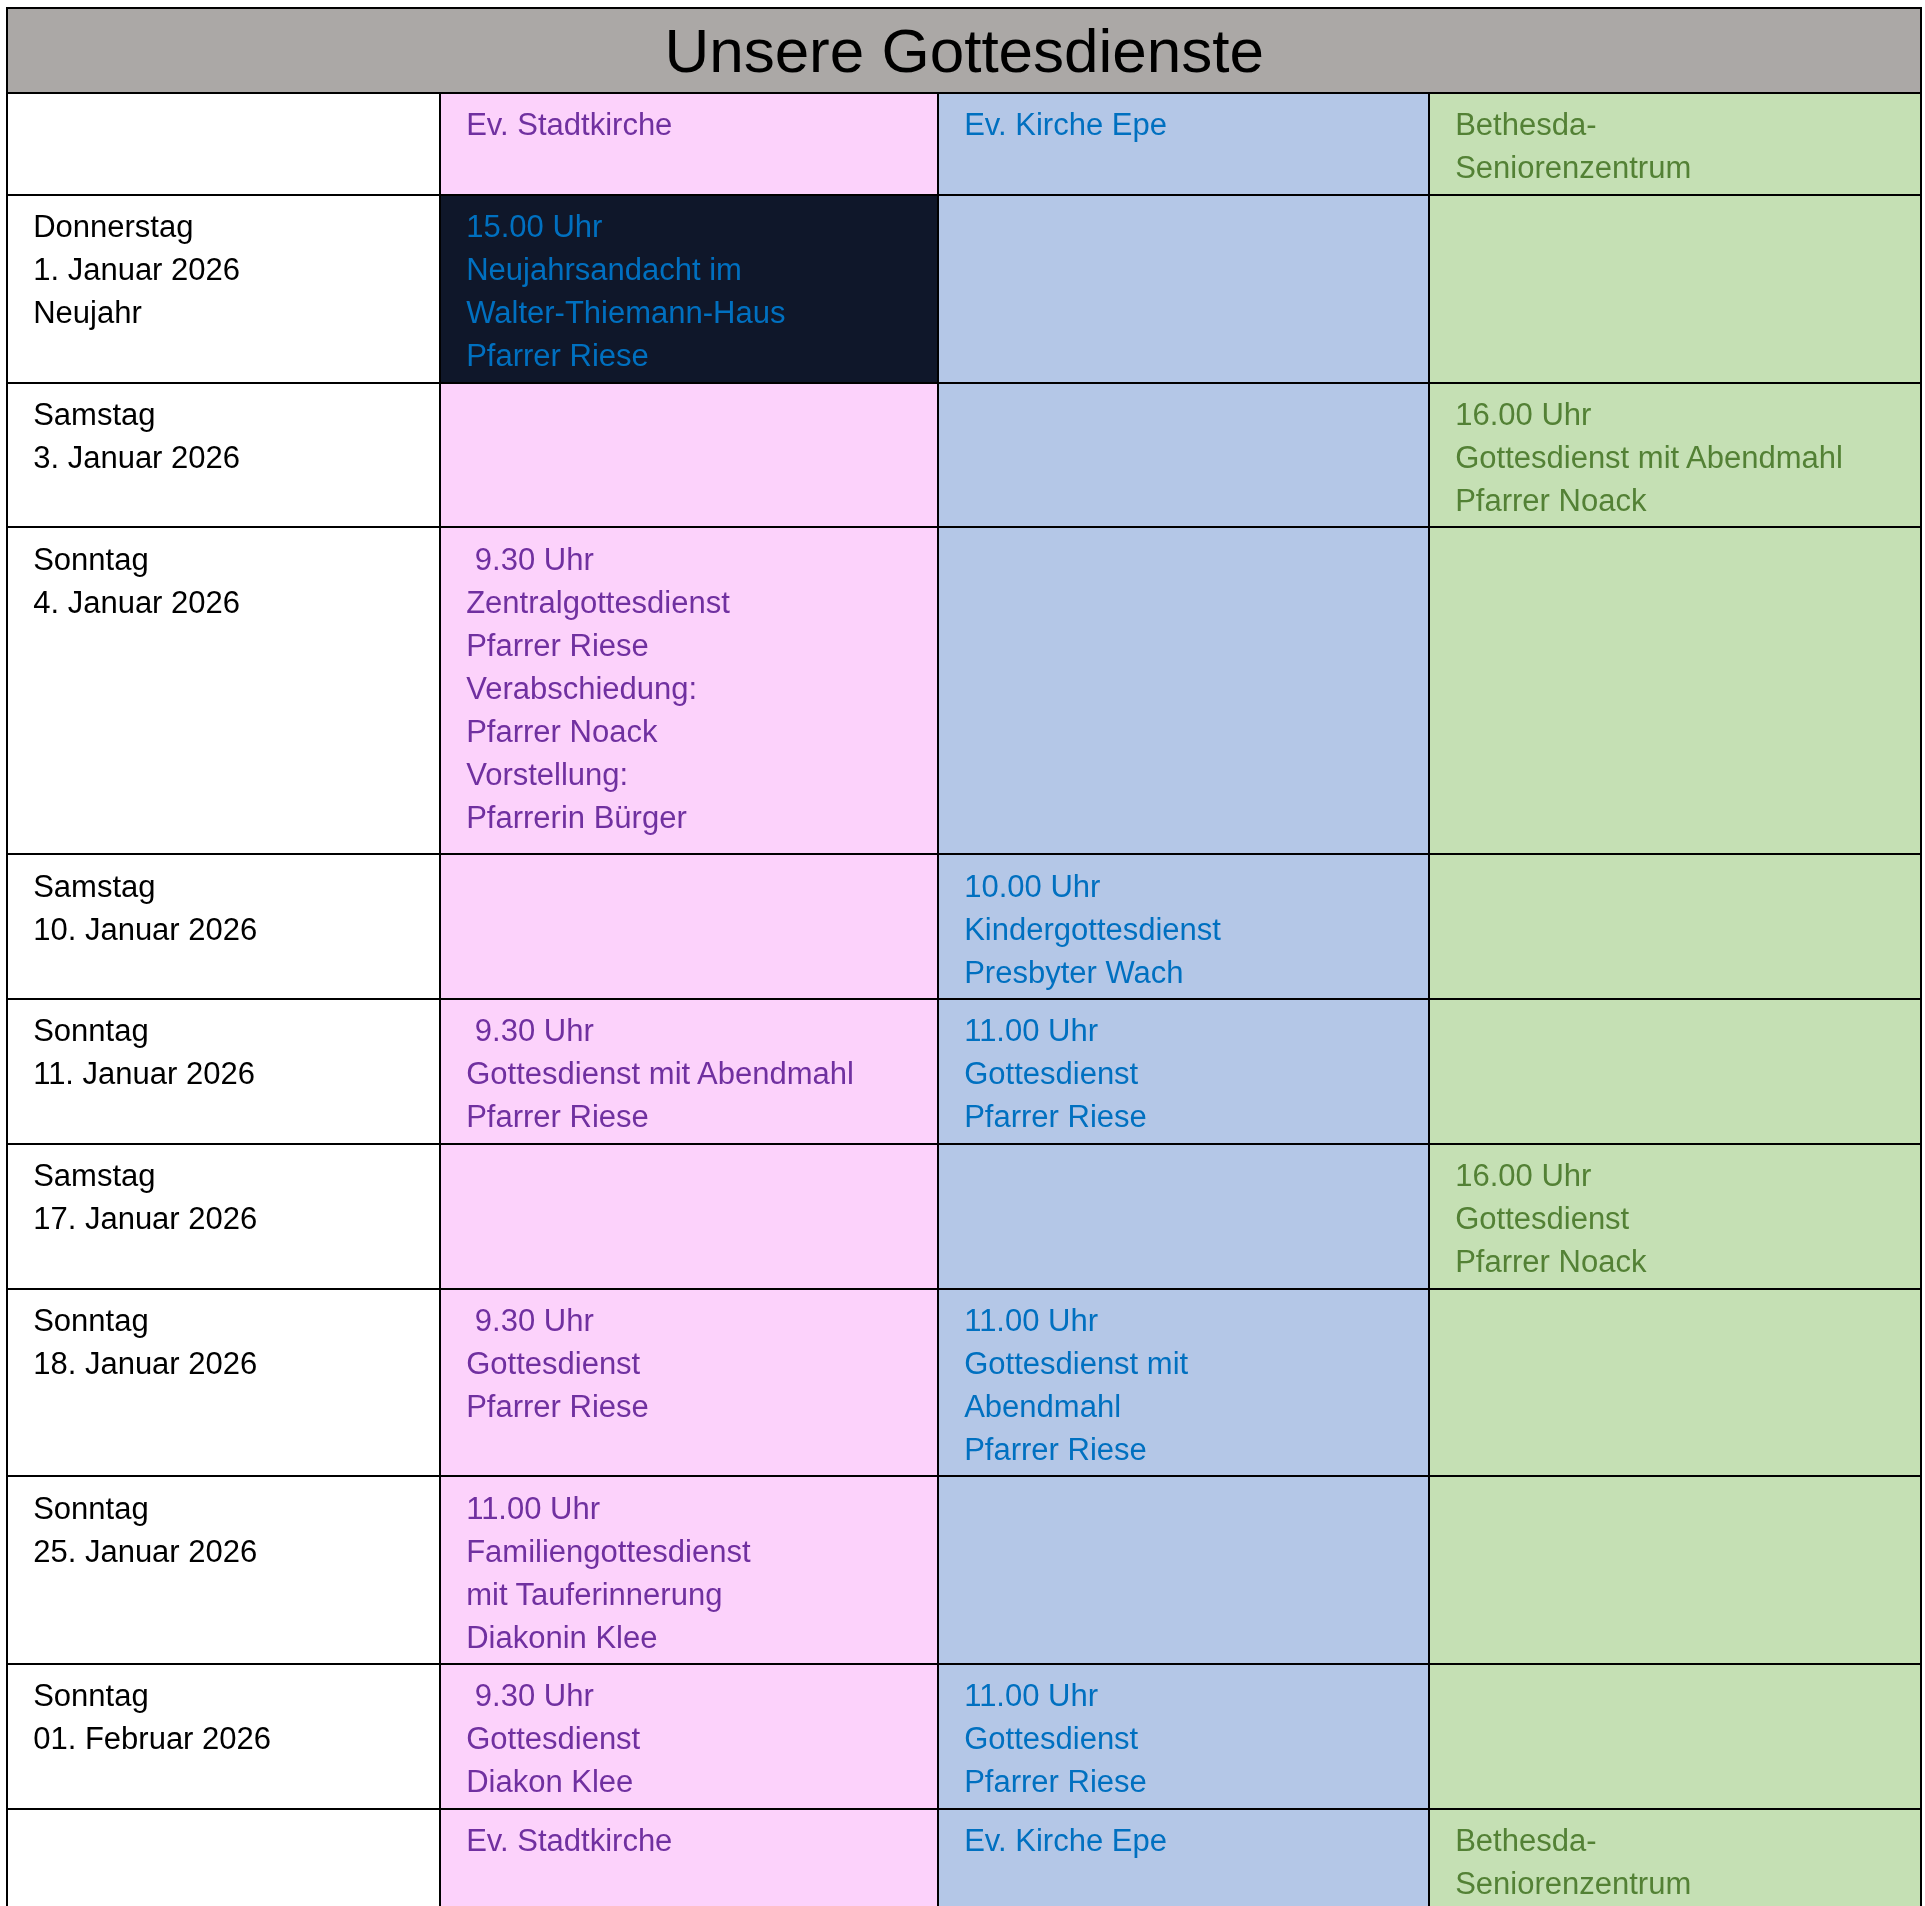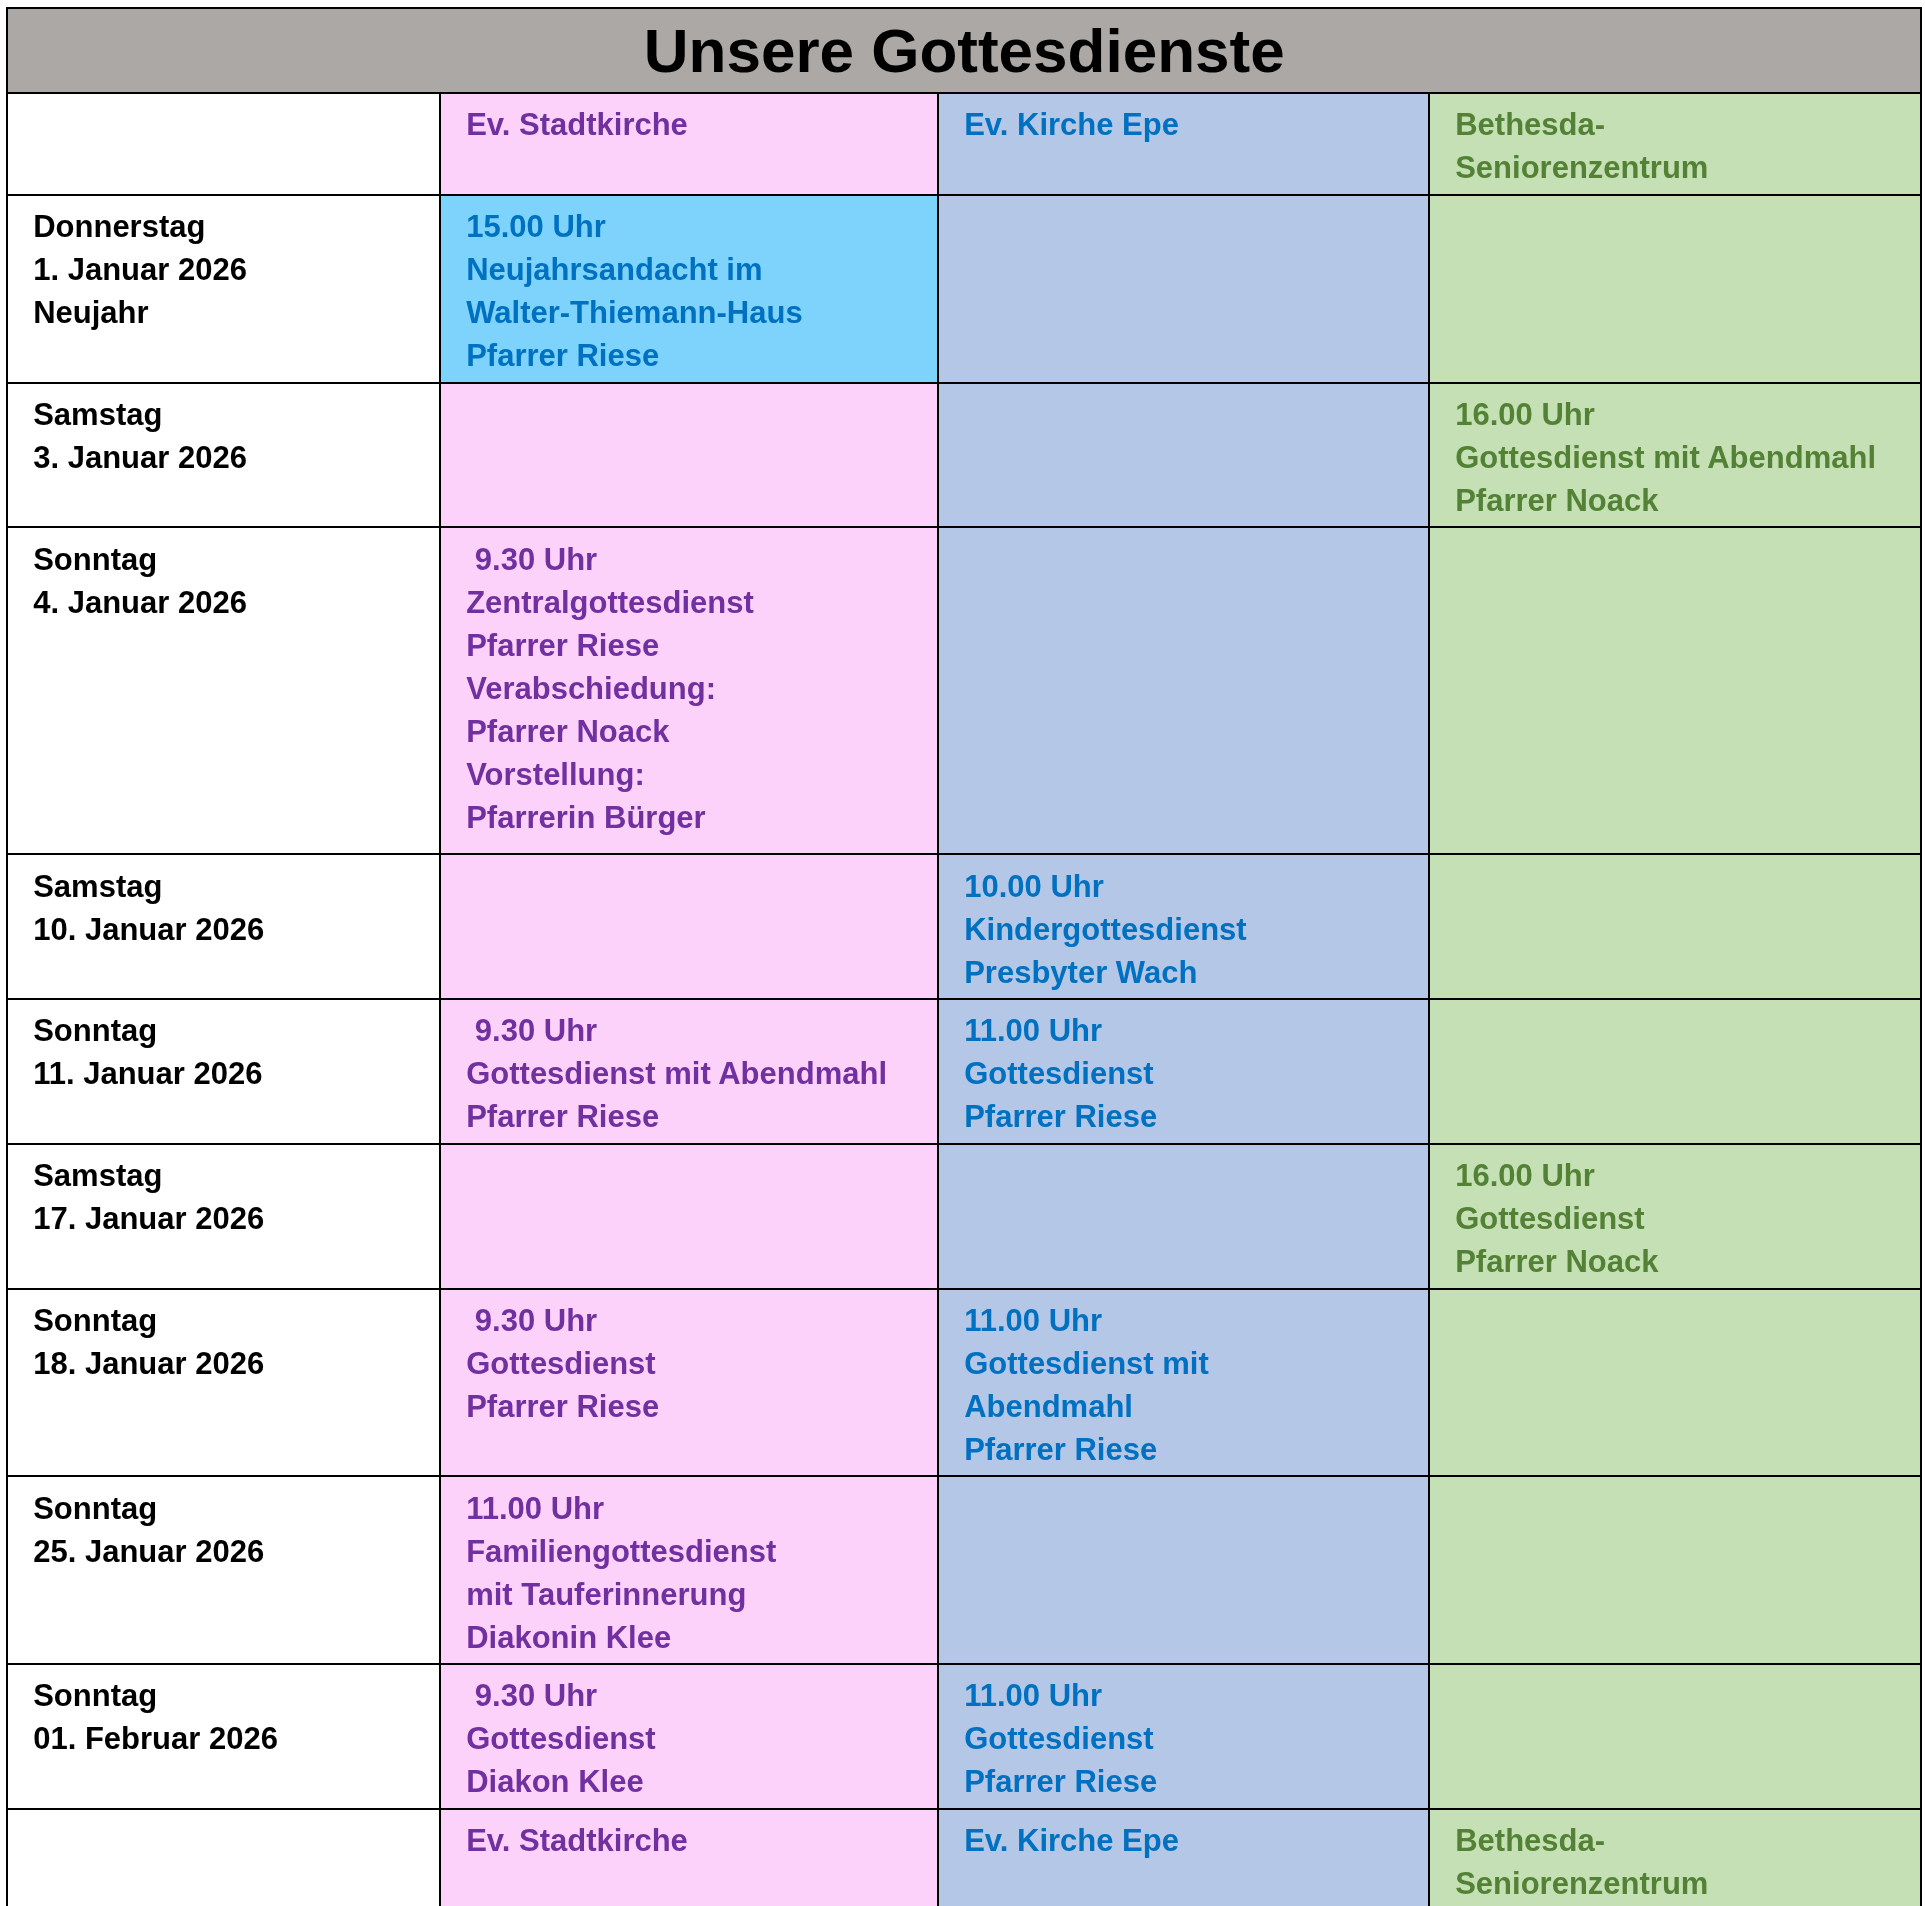--- a/index.html
+++ b/index.html
@@ -25,7 +25,7 @@
     vertical-align: top;
     box-sizing: border-box;
     padding: 9.2px 18.5px 4.6px 25px;
-    font-weight: bold;
+    font-weight: normal;
     font-size: 31px;
     line-height: 43px;
     white-space: pre-wrap;

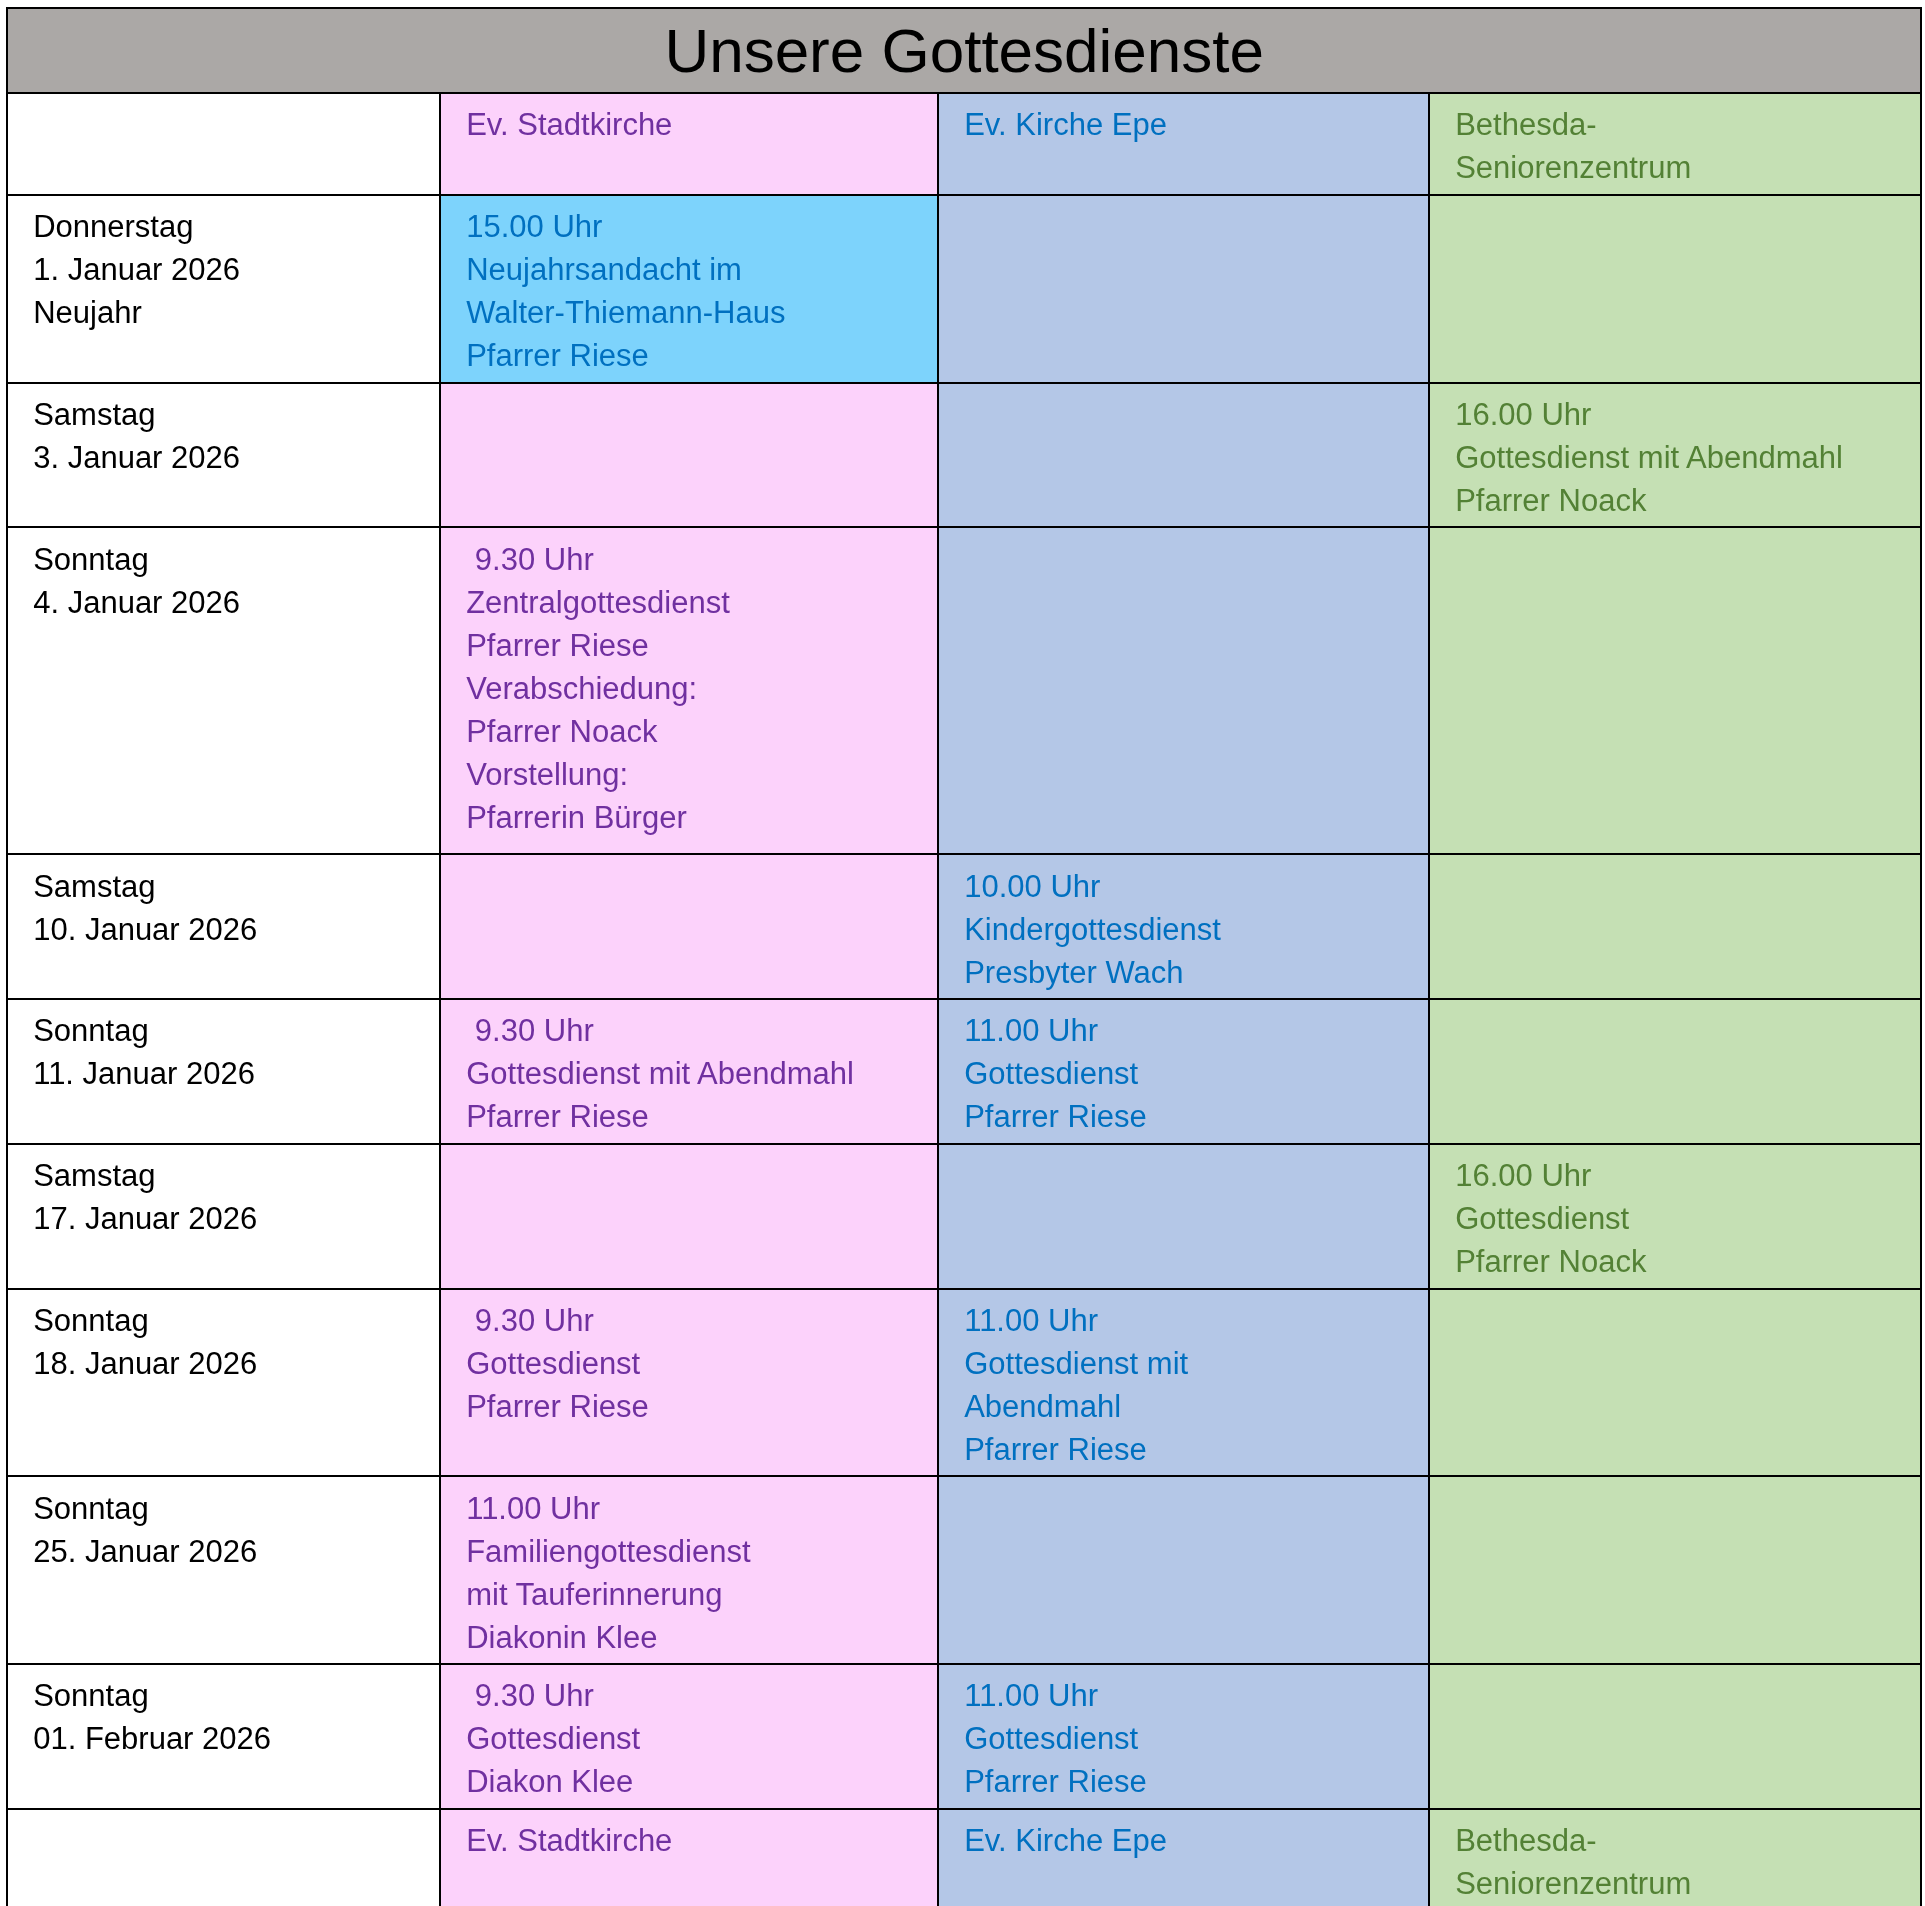--- a/index.html
+++ b/index.html
@@ -81,7 +81,7 @@
       <td style="color: rgb(0, 0, 0); background-color: rgb(255, 255, 255);">Donnerstag
 1. Januar 2026
 Neujahr</td>
-      <td style="color: rgb(0, 112, 192); background-color: #7dd3fc;">15.00 Uhr
+      <td style="color: rgb(0, 112, 192); background-color: #0f172a;">15.00 Uhr
 Neujahrsandacht im
 Walter-Thiemann-Haus
 Pfarrer Riese</td>

